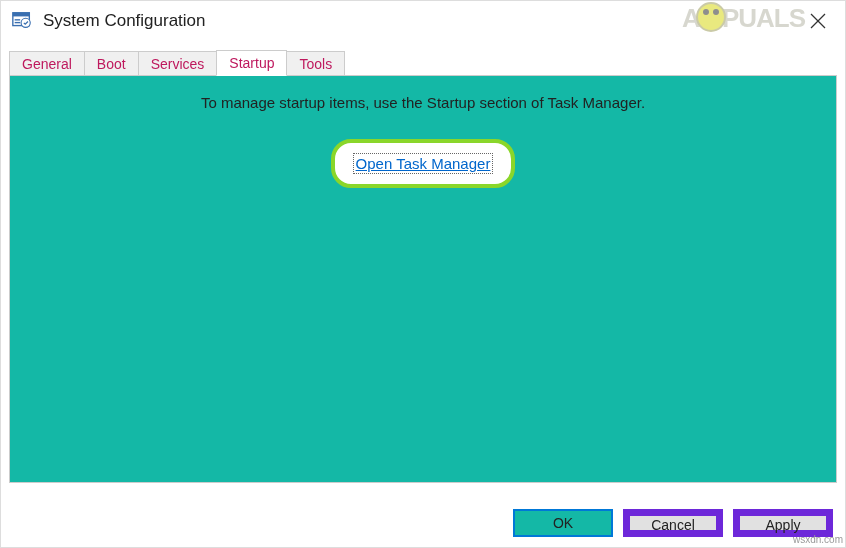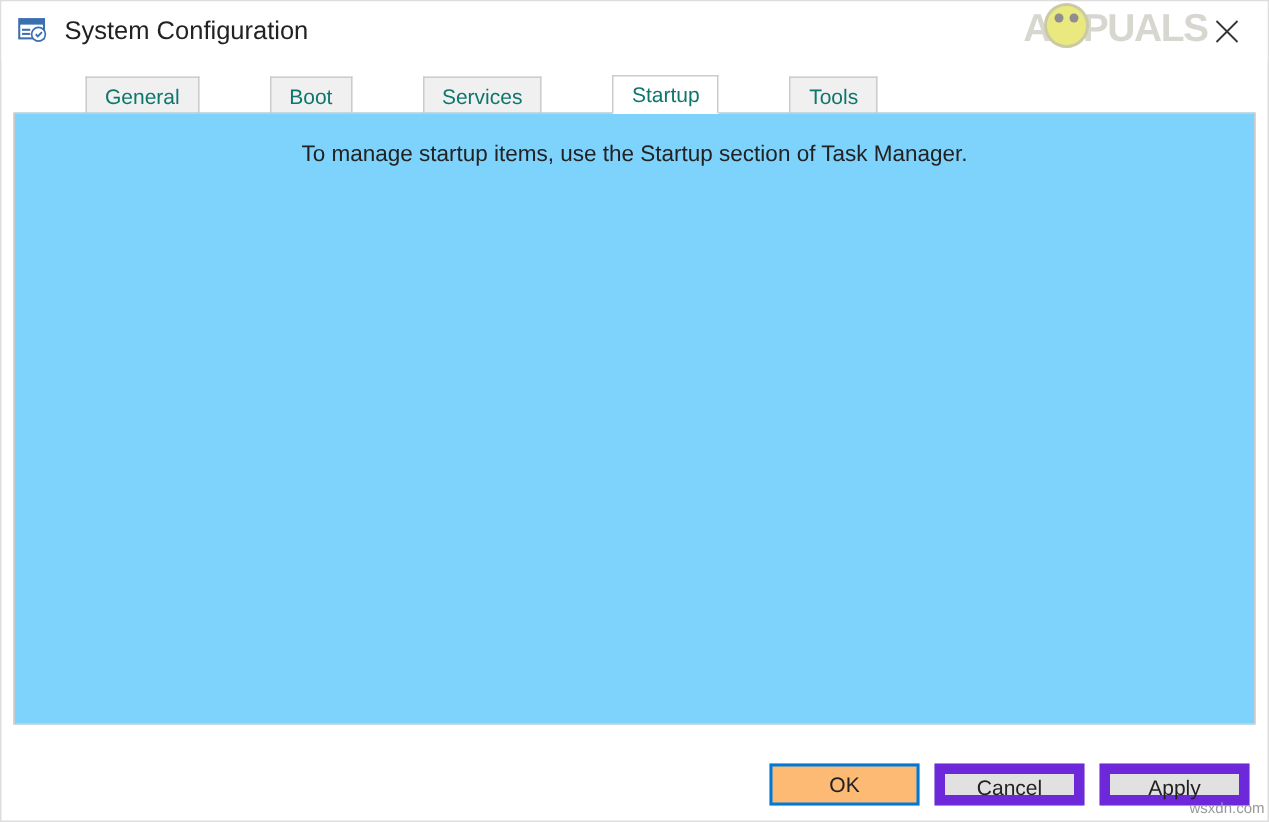--- a/index.html
+++ b/index.html
@@ -101,7 +101,7 @@
     .tab {
       padding: 4px 12px 4px 12px;
       font-size: 14px;
-      color: #0f766e;
+      color: #be185d;
       background: #f0f0f0;
       border: 1px solid #ccc;
       border-bottom: none;
@@ -109,7 +109,6 @@
       cursor: pointer;
       position: relative;
       top: 1px;
-      margin-left: 48px;
     }
     .tab.active {
       background: #fff;

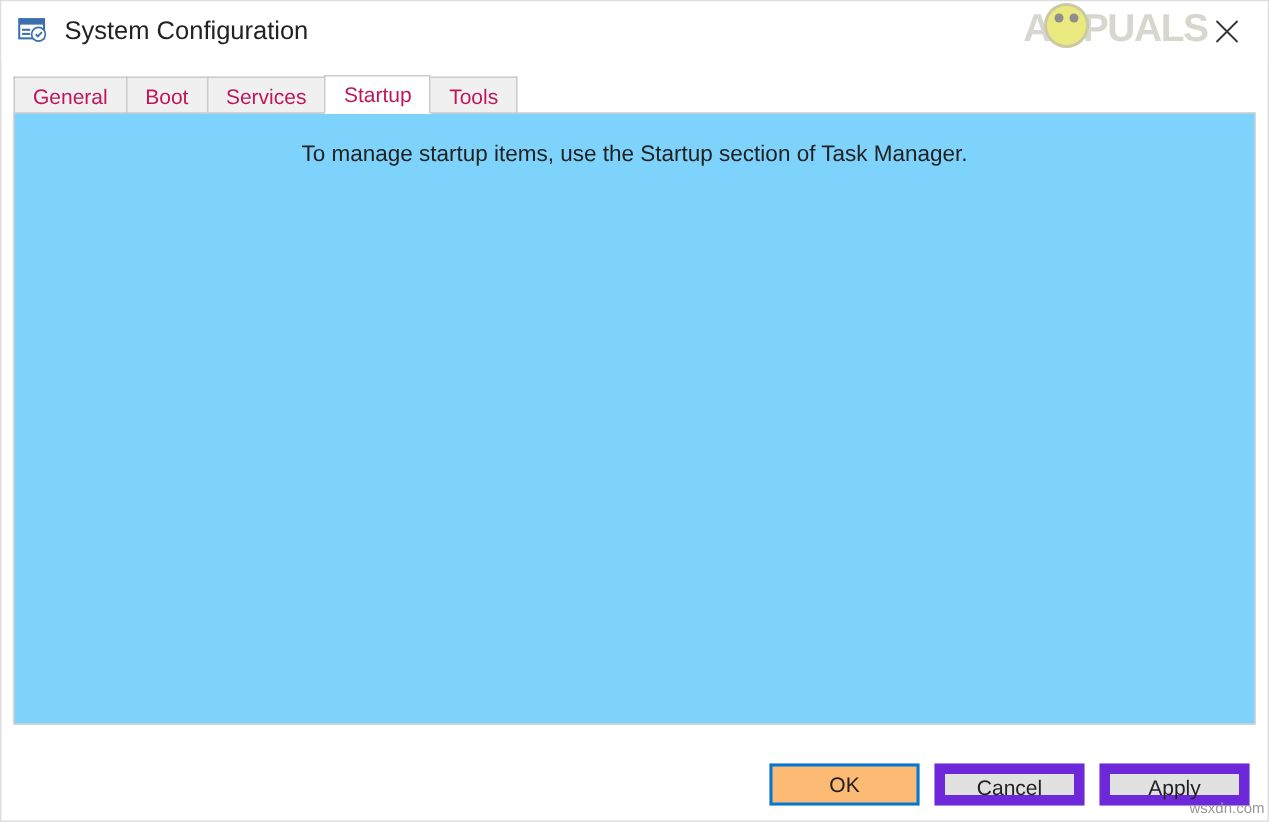--- a/index.html
+++ b/index.html
@@ -118,7 +118,7 @@
     }
     .tab-content {
       border: 1px solid #ccc;
-      background: #7dd3fc;
+      background: #14b8a6;
       height: 408px;
       width: 100%;
       position: relative;

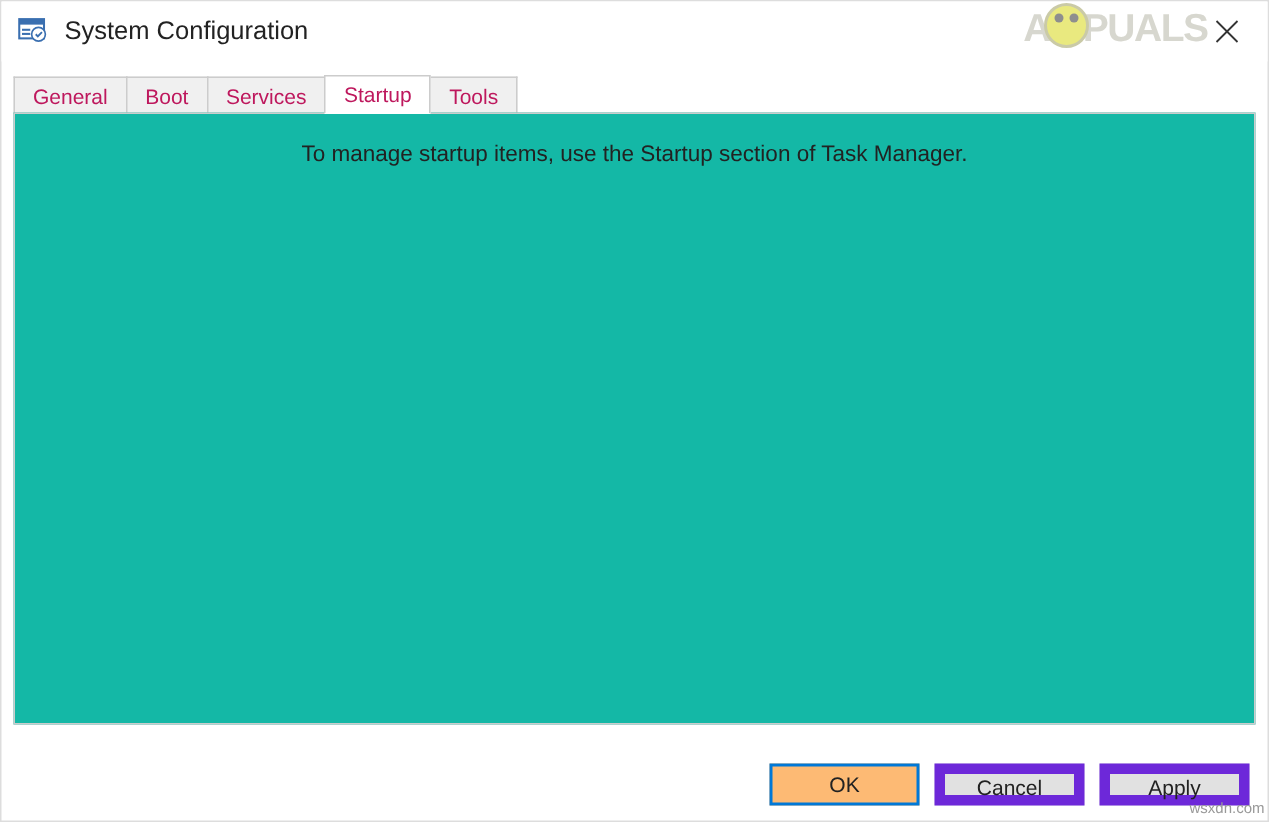--- a/index.html
+++ b/index.html
@@ -217,6 +217,9 @@
 
     <div class="tab-content">
       <div class="instruction">To manage startup items, use the Startup section of Task Manager.</div>
+      <div class="highlight-box">
+        <span class="link-text">Open Task Manager</span>
+      </div>
     </div>
   </div>
 

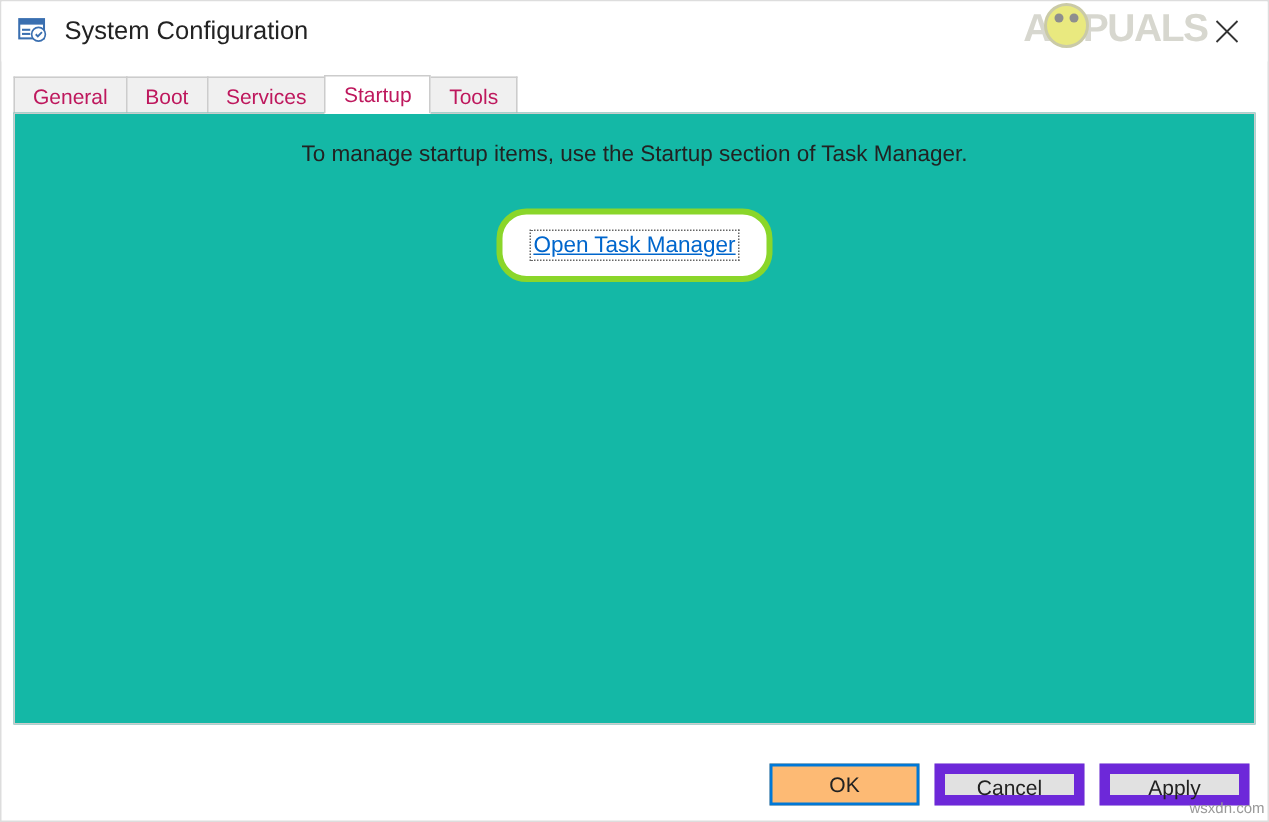--- a/index.html
+++ b/index.html
@@ -164,7 +164,7 @@
     }
     .win-button.default {
       border: 2px solid #0078d7;
-      background: #fdba74;
+      background: #14b8a6;
     }
     .source-tag {
       position: absolute;

